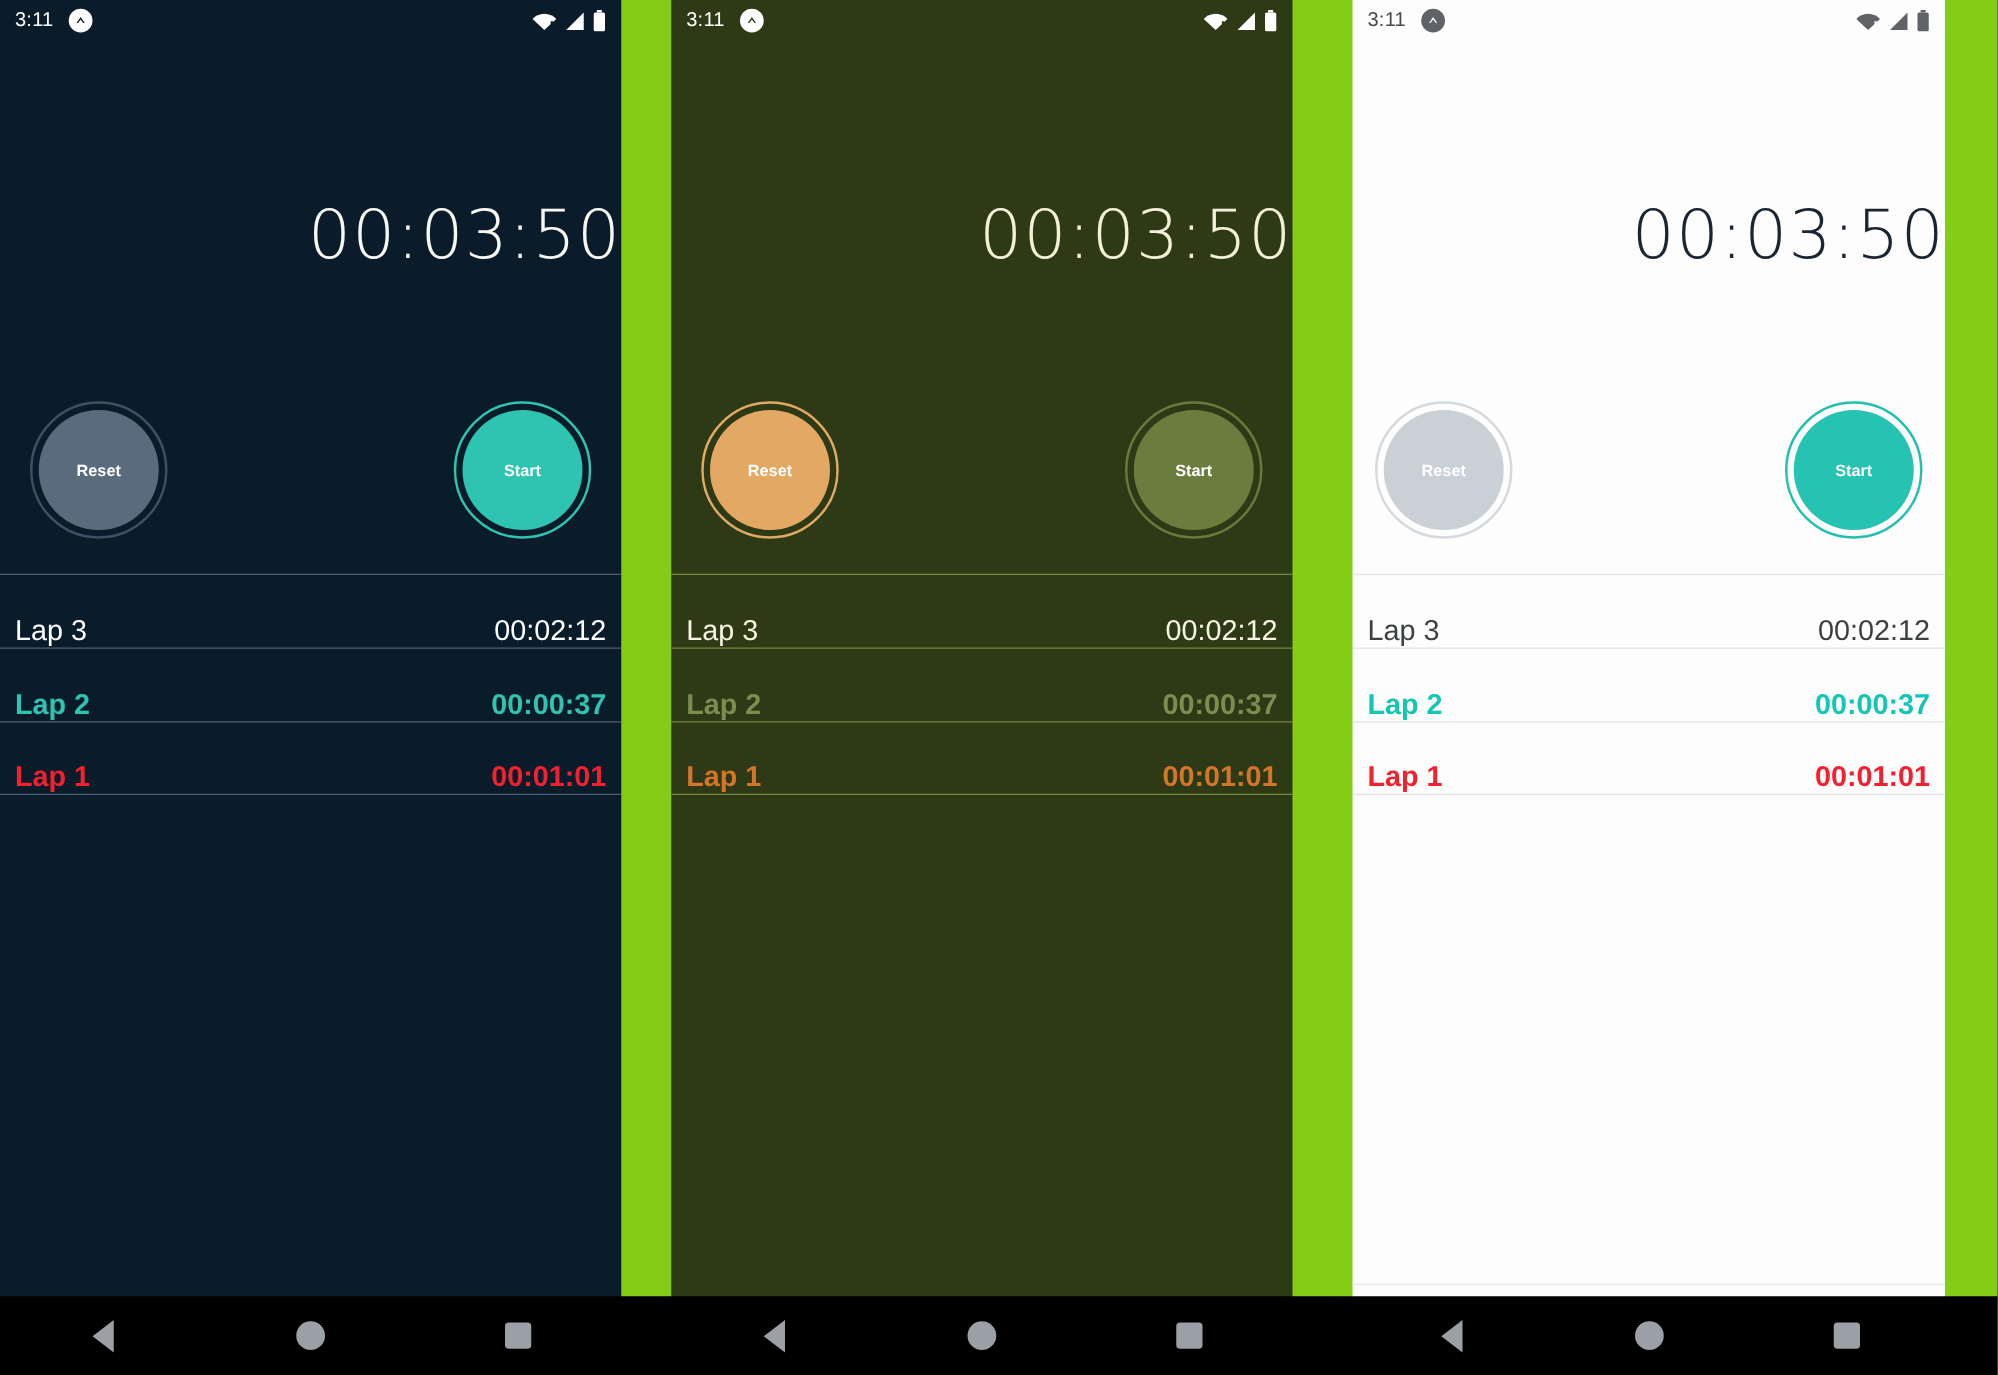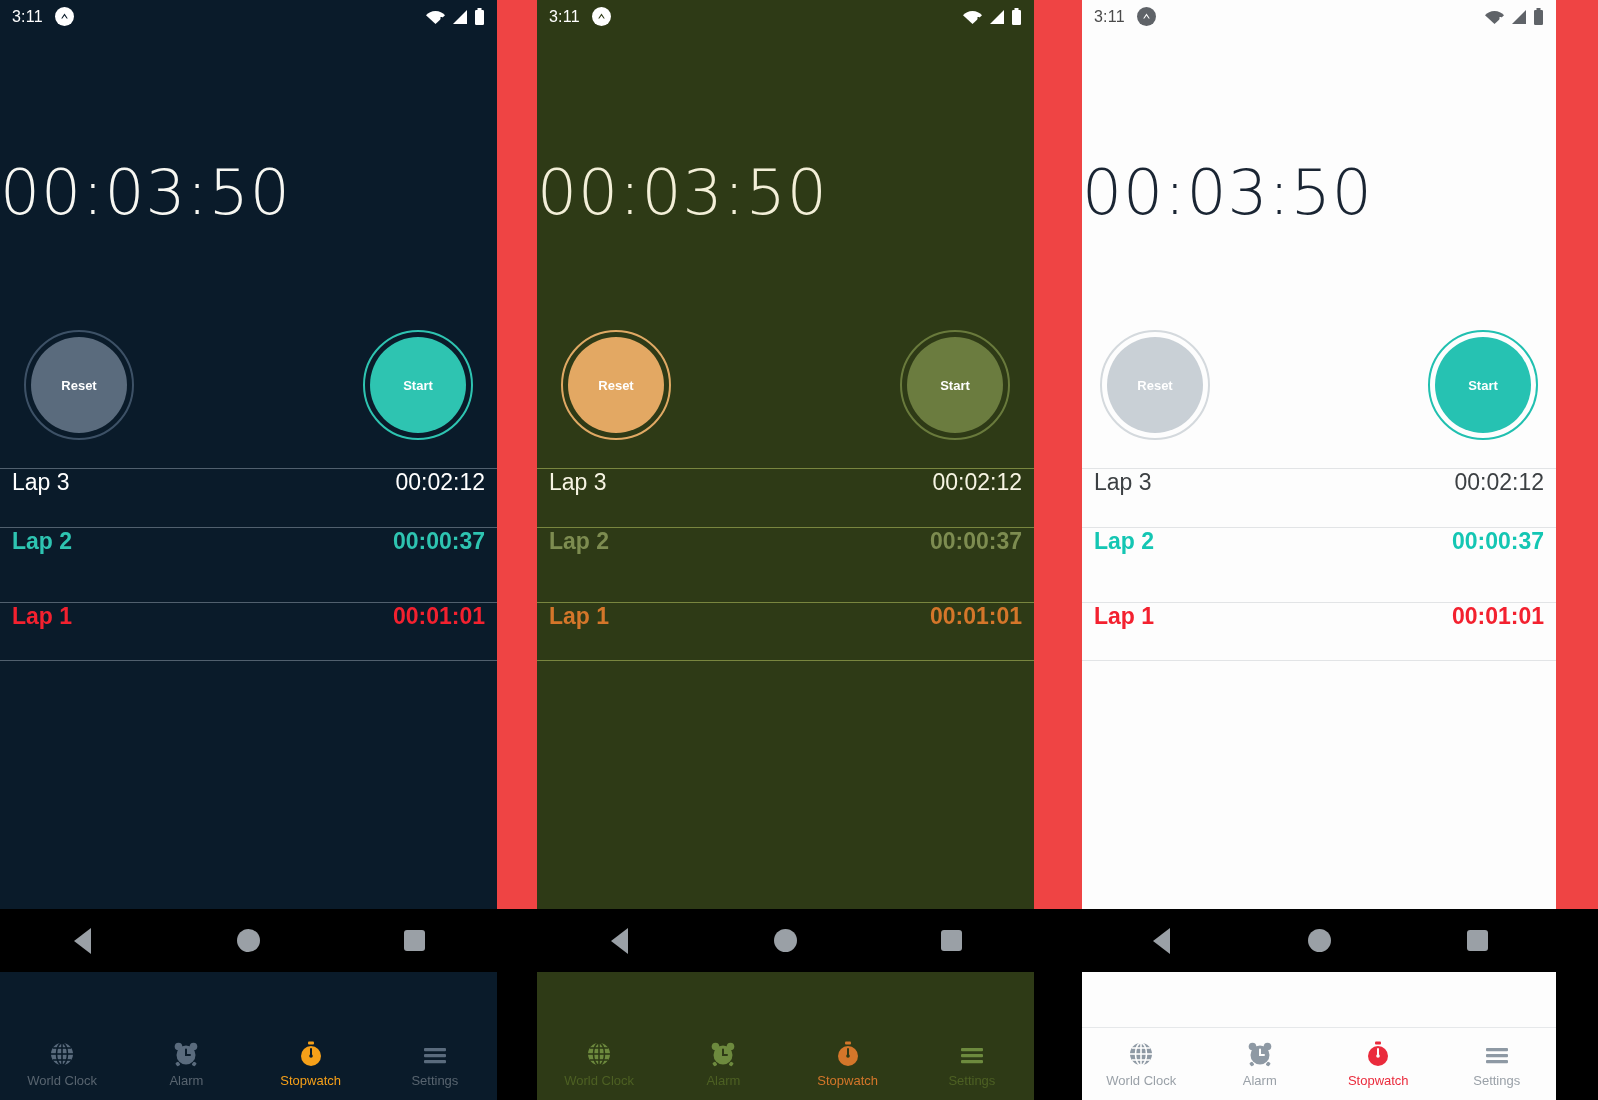--- a/index.html
+++ b/index.html
@@ -4,7 +4,7 @@
 <style>
   html,body{margin:0;padding:0;background:#000;}
   body{width:1598px;height:1100px;font-family:"Liberation Sans",sans-serif;overflow:hidden;}
-  .stage{position:relative;width:1598px;height:972px;background:#ef4444;}
+  .stage{position:relative;width:1598px;height:1100px;background:#84cc16;}
 
   .phone{position:absolute;top:0;height:1100px;display:flex;flex-direction:column;overflow:hidden;}
   .phone.p1{left:0;width:497px;}

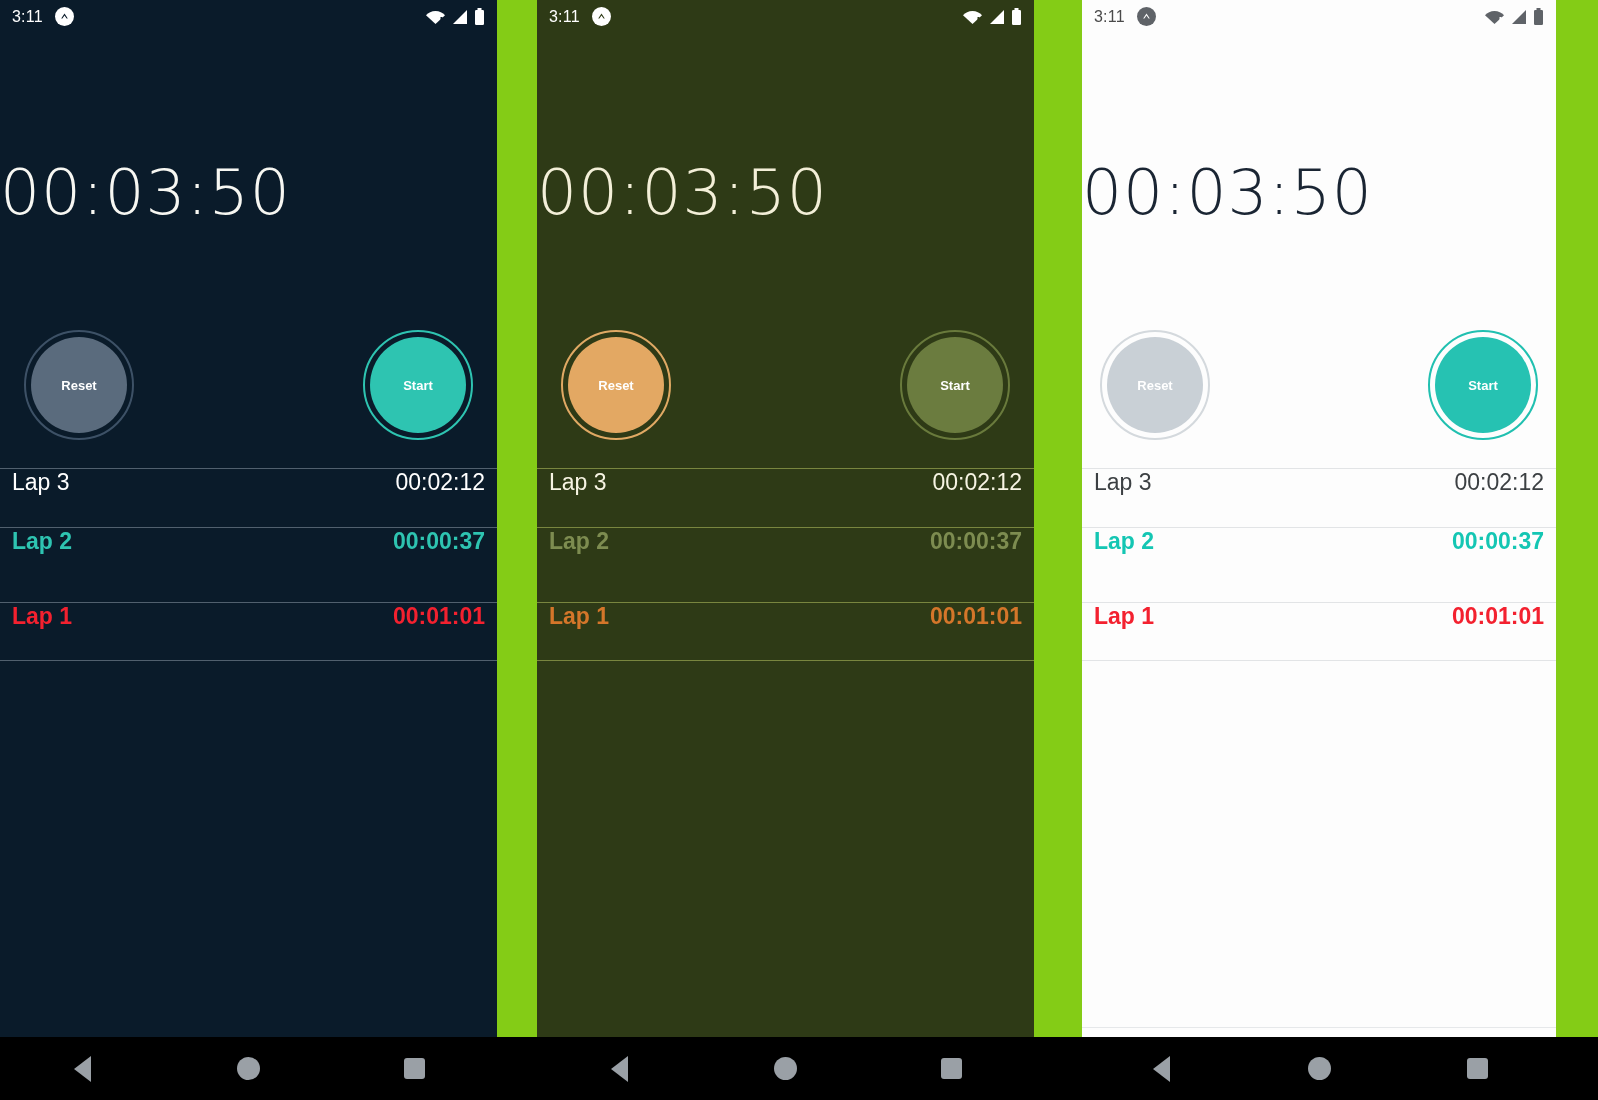--- a/index.html
+++ b/index.html
@@ -23,7 +23,7 @@
   
   .content{flex:1 1 auto;position:relative;display:flex;flex-direction:column;}
 
-  .timer{margin-top:128px;text-align:left;font-size:63px;font-weight:300;letter-spacing:1px;line-height:1;font-family:"DejaVu Sans",sans-serif;}
+  .timer{margin-top:128px;text-align:right;font-size:54px;font-weight:300;letter-spacing:1px;line-height:1;font-family:"DejaVu Sans",sans-serif;}
   .p2 .timer,.p3 .timer{font-family:"DejaVu Sans",sans-serif;}
 
   .buttons{margin-top:106px;height:120px;position:relative;}

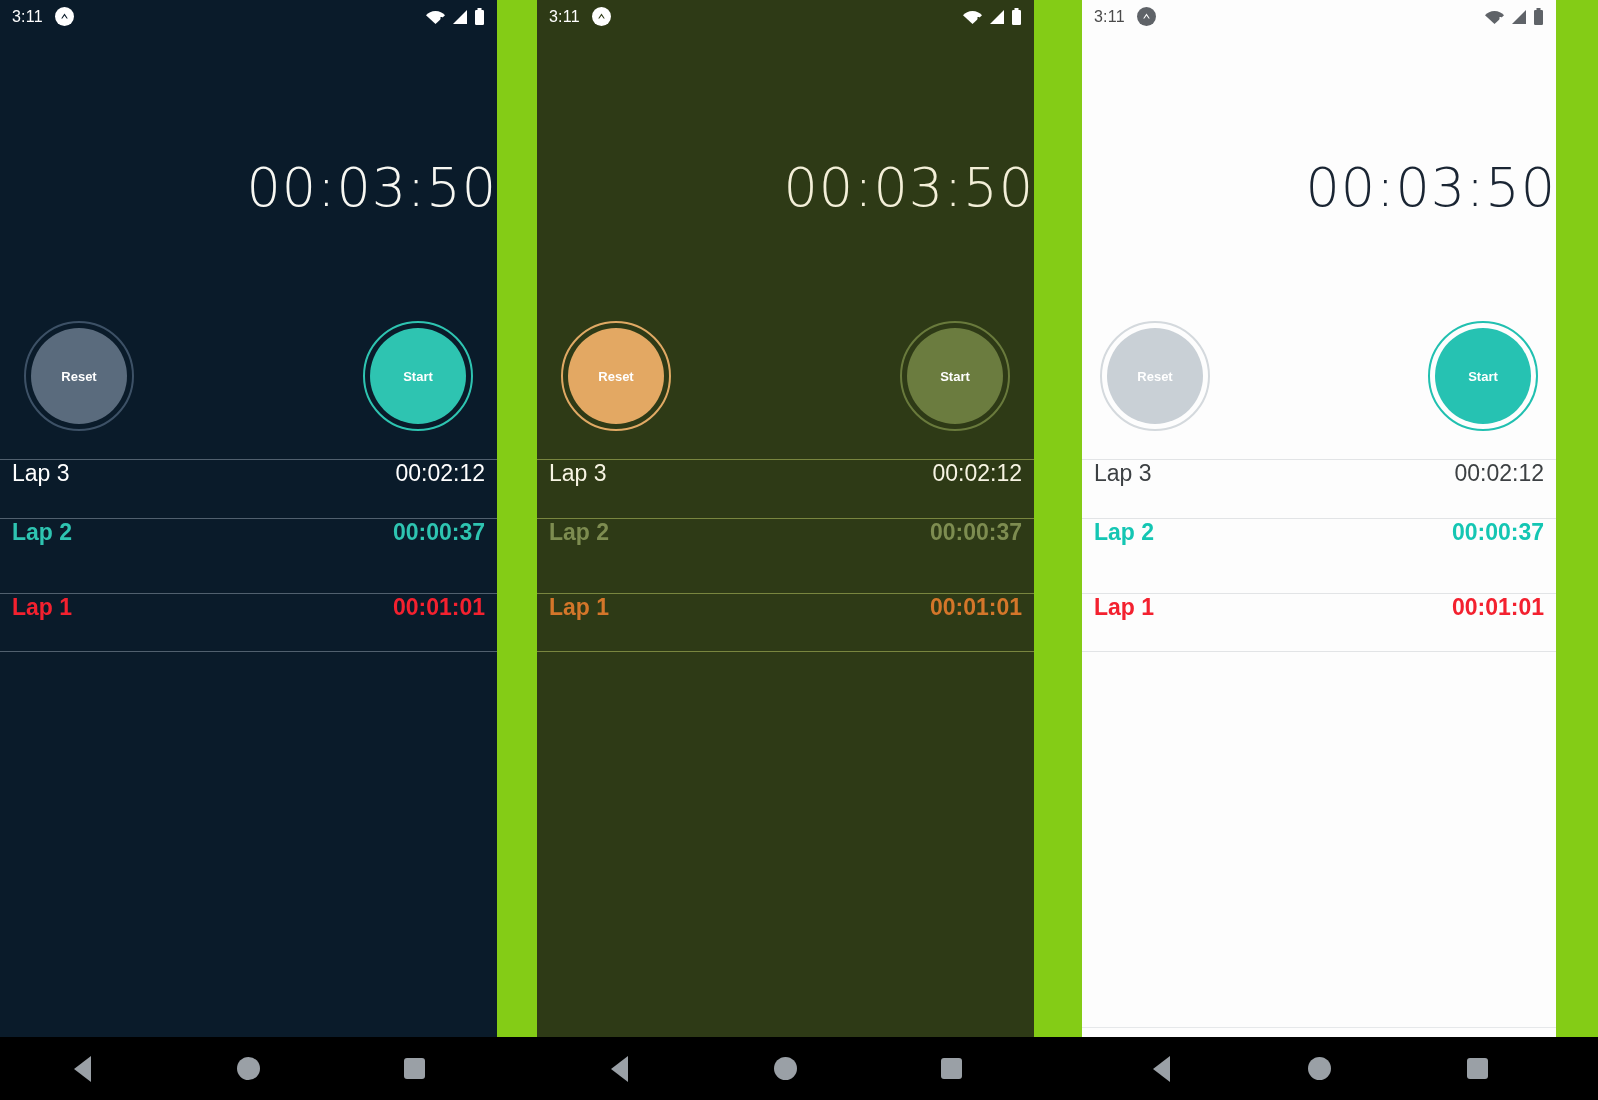--- a/index.html
+++ b/index.html
@@ -37,7 +37,7 @@
 
   
   .laps{margin-top:18px;}
-  .lap{height:59px;display:flex;align-items:flex-start;justify-content:space-between;padding:0 12px;box-sizing:border-box;font-size:23px;border-top:1px solid transparent;}
+  .lap{height:59px;display:flex;align-items:flex-end;justify-content:space-between;padding:0 12px;box-sizing:border-box;font-size:23px;border-top:1px solid transparent;}
   .lap:last-child{border-bottom:1px solid transparent;margin-top:16px;}
 
   

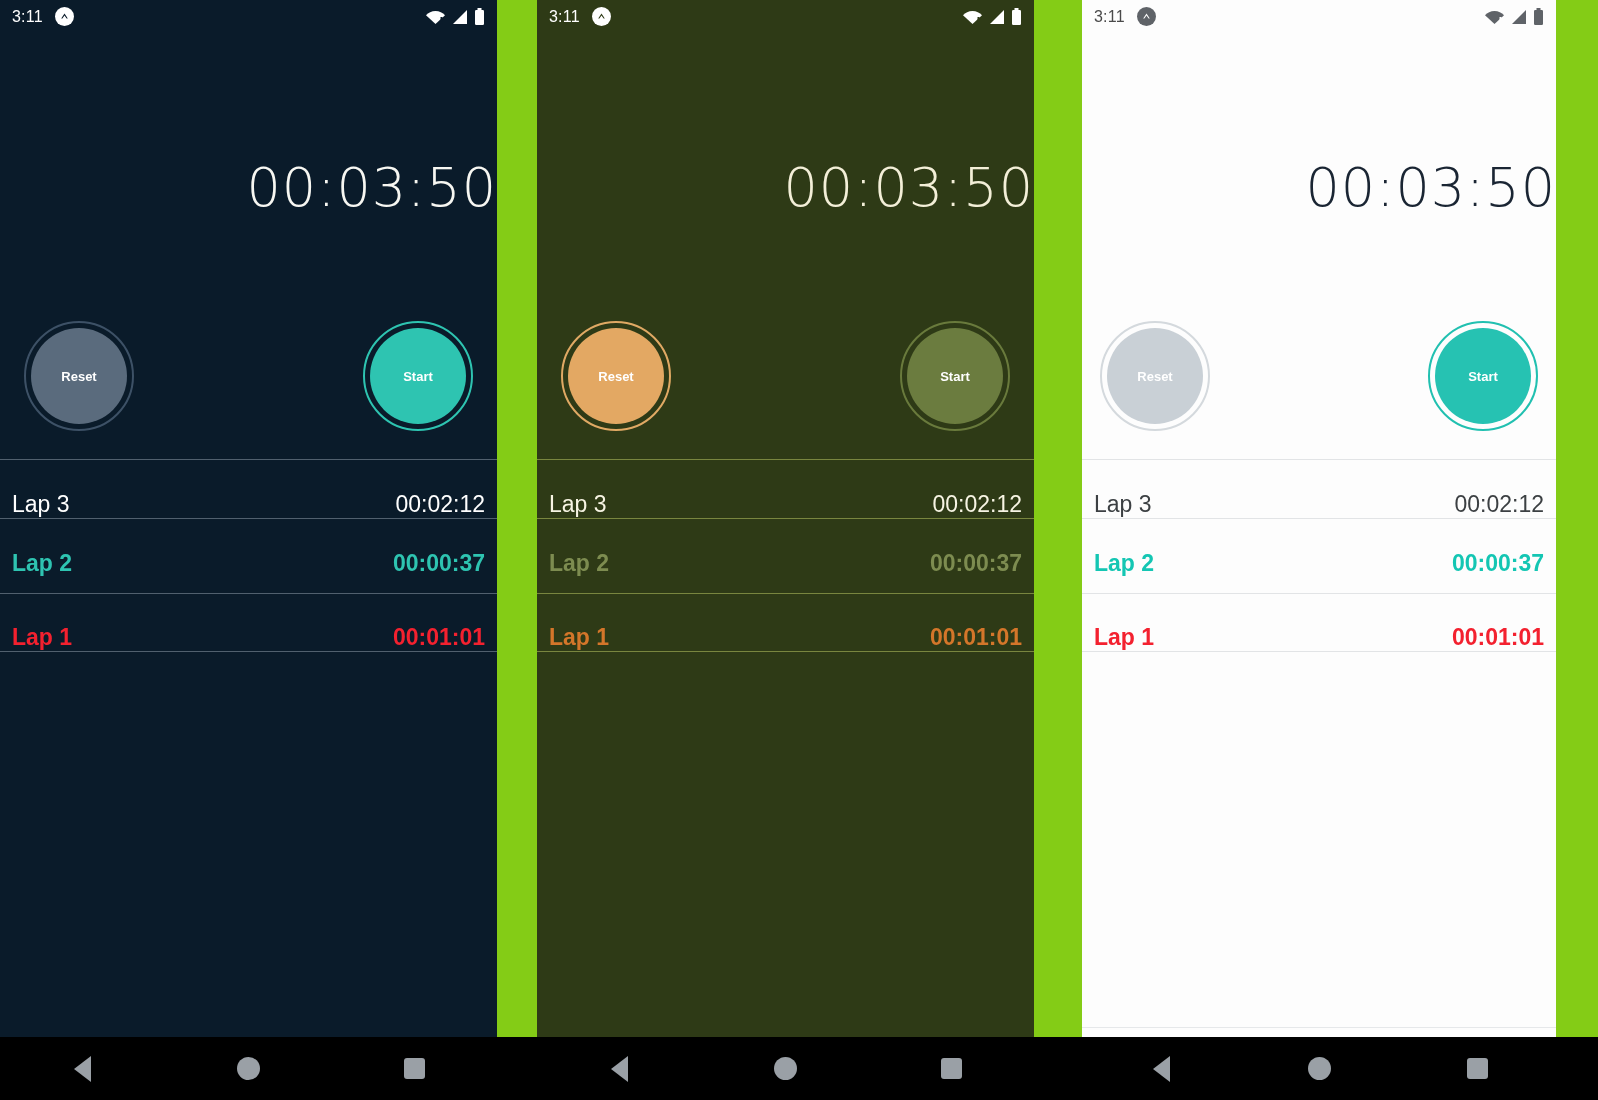--- a/index.html
+++ b/index.html
@@ -38,7 +38,7 @@
   
   .laps{margin-top:18px;}
   .lap{height:59px;display:flex;align-items:flex-end;justify-content:space-between;padding:0 12px;box-sizing:border-box;font-size:23px;border-top:1px solid transparent;}
-  .lap:last-child{border-bottom:1px solid transparent;margin-top:16px;}
+  .lap:last-child{border-bottom:1px solid transparent;}
 
   
   .navfill{flex:1 1 auto;}

